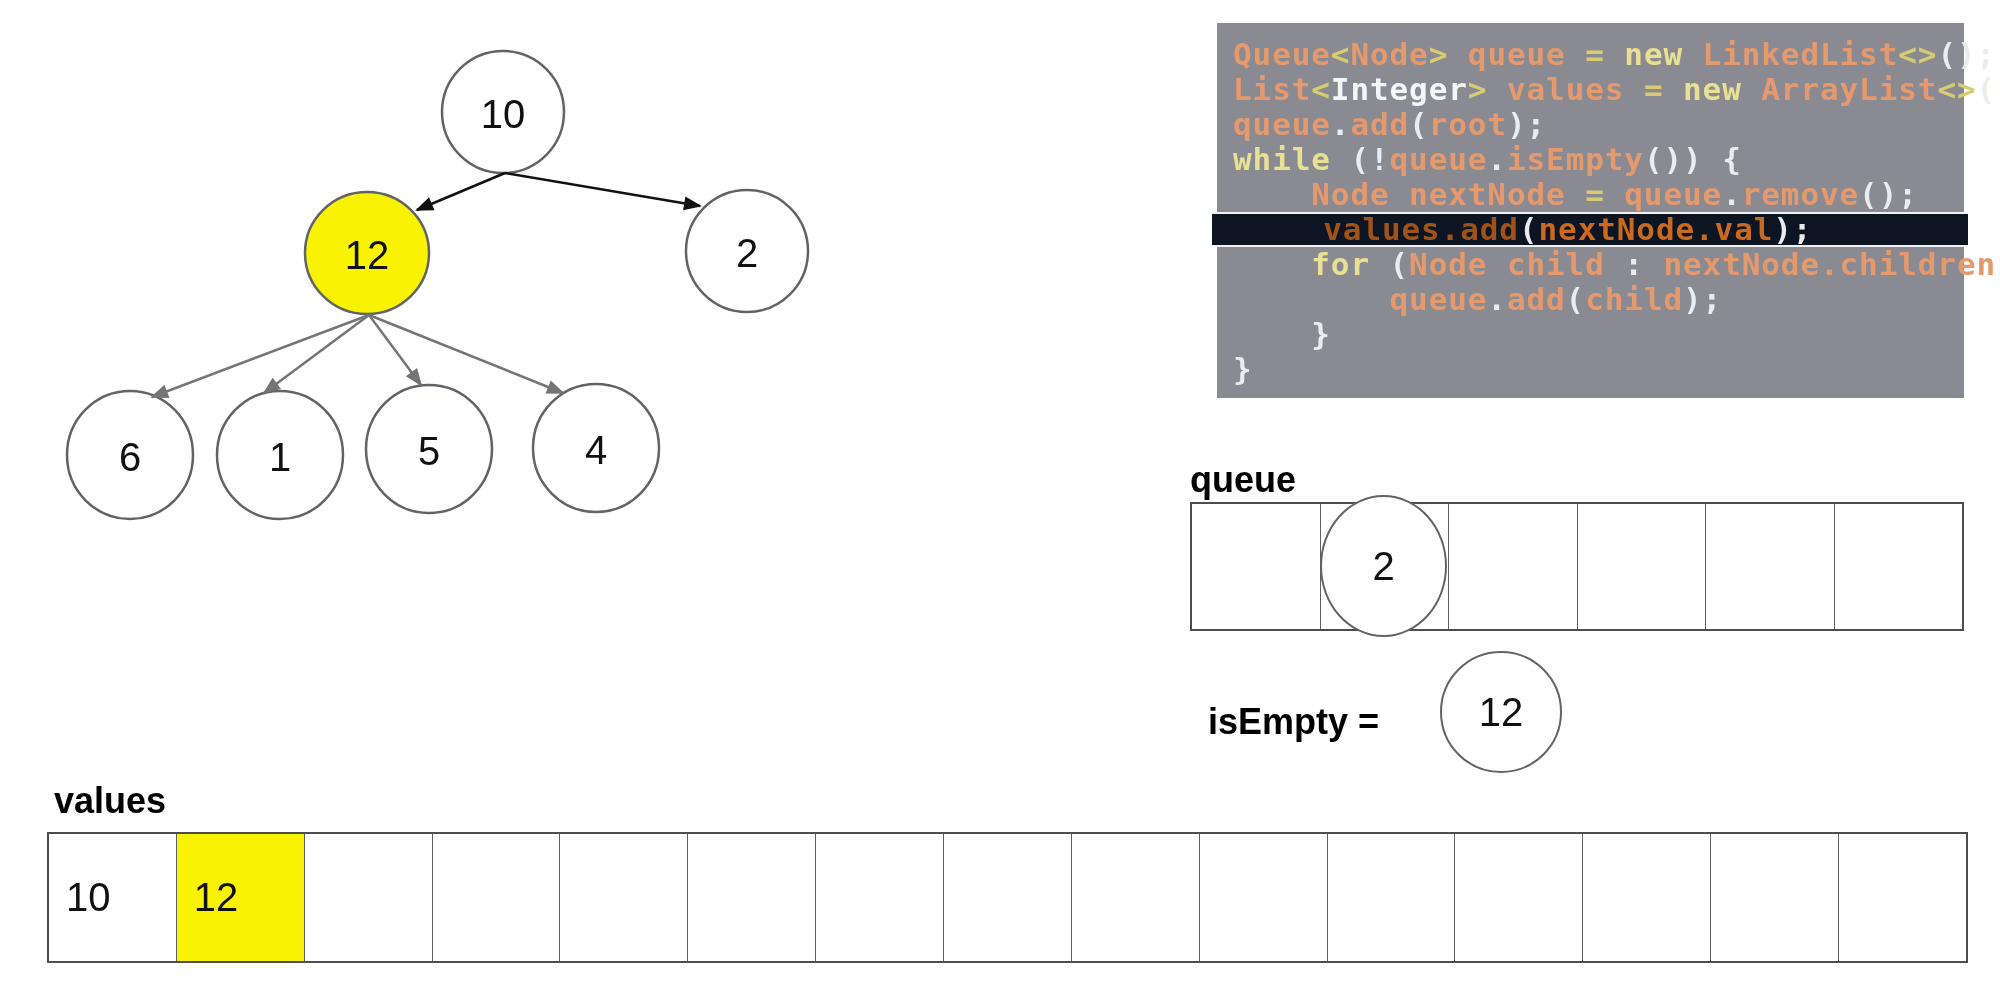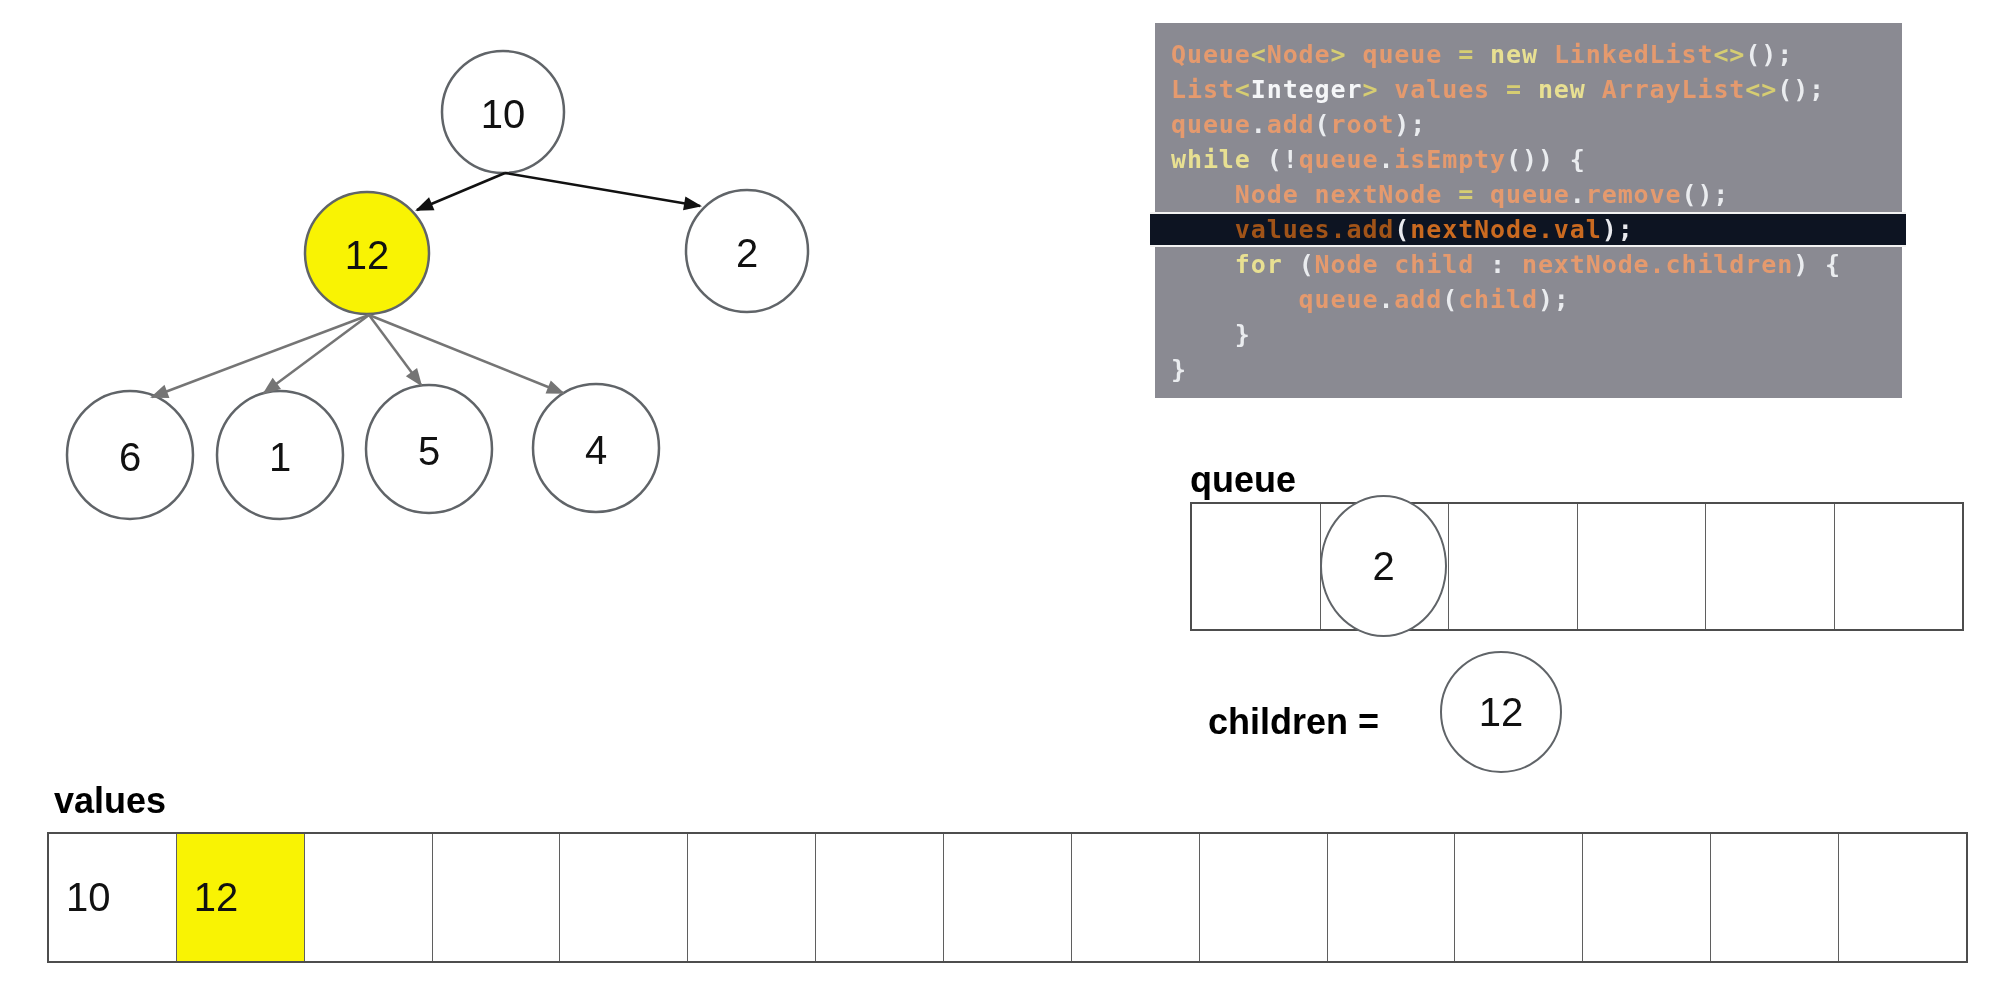--- a/index.html
+++ b/index.html
@@ -12,10 +12,10 @@
   .node-label{font-family:"Liberation Sans",sans-serif;font-size:40px;fill:#111111;}
   
   #code-block{
-    position:absolute;left:1155px;top:23px;width:747px;height:375px;
+    position:absolute;left:1217px;top:23px;width:747px;height:375px;
     box-sizing:border-box;background:#8a8a92;padding:14px 0 0 16px;
     font-family:"DejaVu Sans Mono", monospace;font-weight:bold;
-    font-size:25px;line-height:35px;letter-spacing:0.9px;white-space:pre;
+    font-size:31px;line-height:35px;letter-spacing:0.9px;white-space:pre;
   }
   .code-line{height:35px;line-height:35px;}
   .code-line.hl{

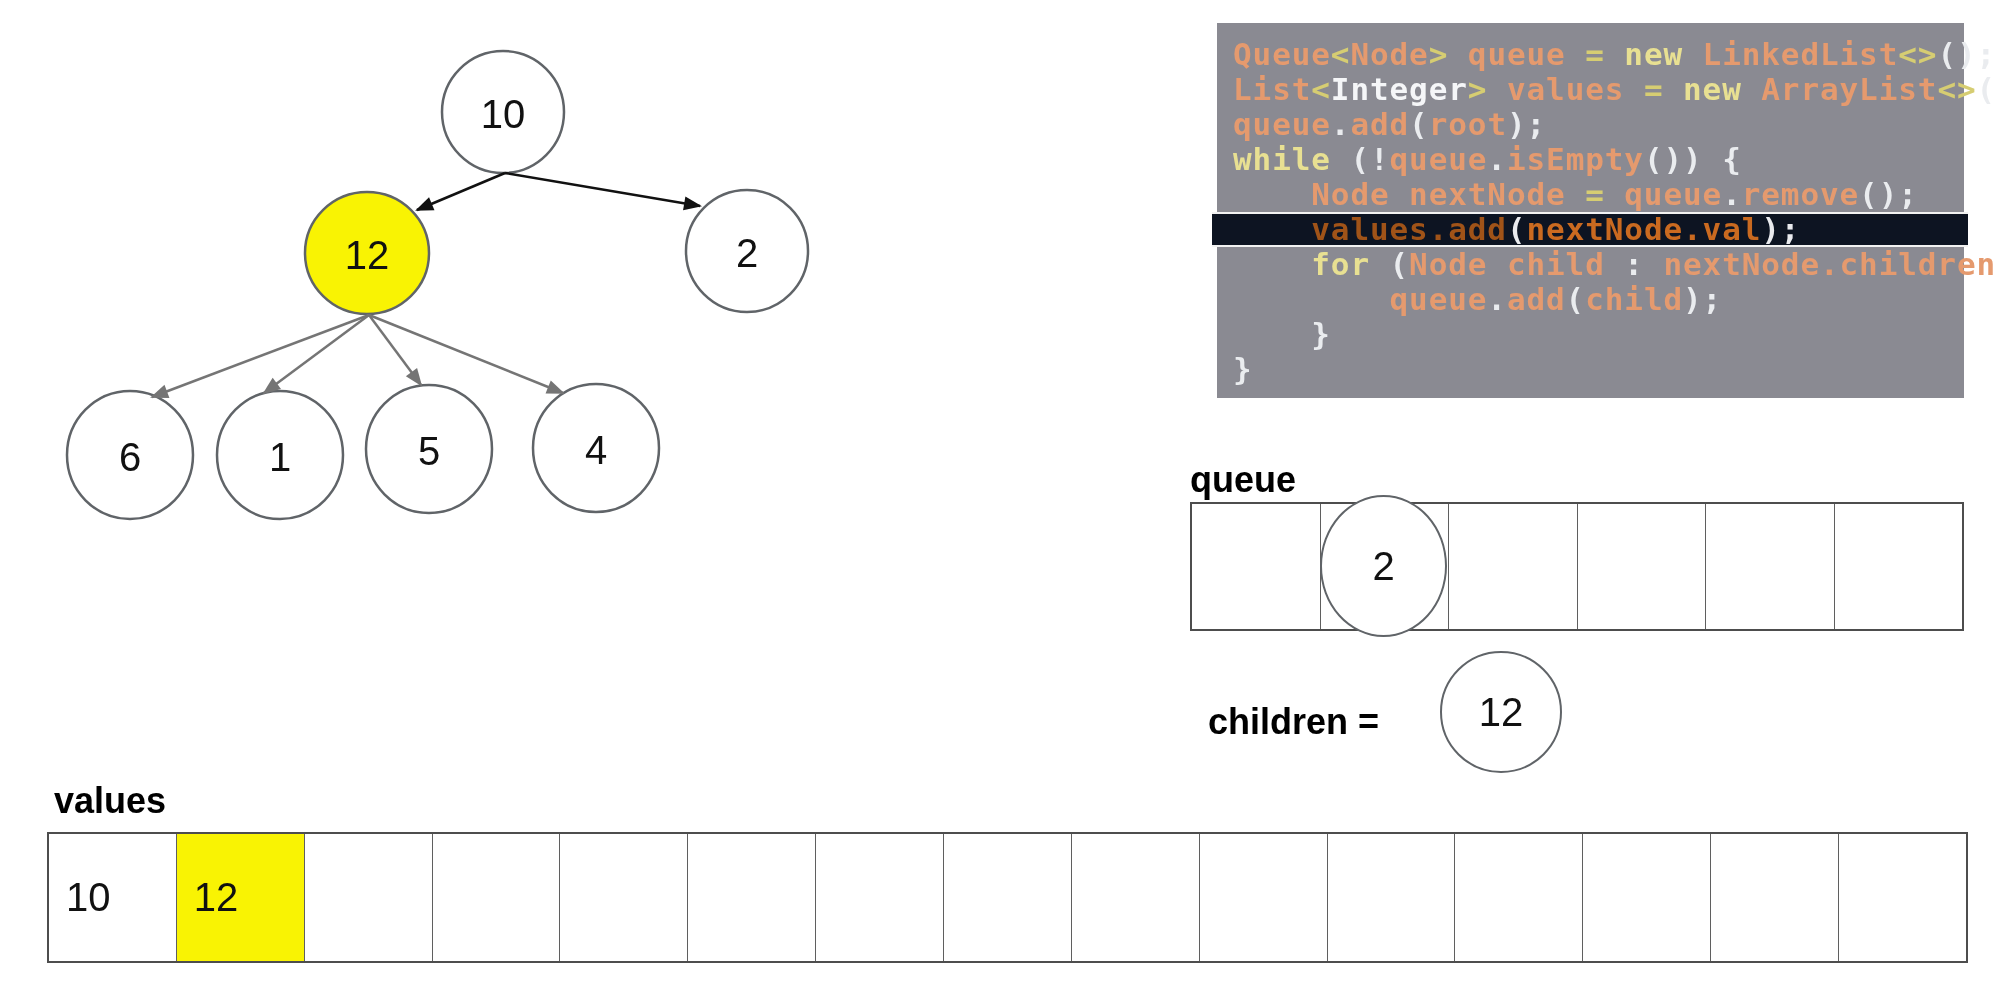--- a/index.html
+++ b/index.html
@@ -21,7 +21,7 @@
   .code-line.hl{
     background:#0d1422;box-sizing:border-box;height:35px;line-height:31px;
     border-top:2px solid #f2f2f2;border-bottom:2px solid #f2f2f2;
-    margin-left:-21px;padding-left:21px;margin-right:-4px;
+    margin-left:-21px;padding-left:33px;margin-right:-4px;
   }
   .tk-o{color:#e59a6e;} .tk-y{color:#d6cd72;} .tk-k{color:#e8e092;}
   .tk-w{color:#eaecef;} .tk-wb{color:#f5f6f8;text-align:right;}

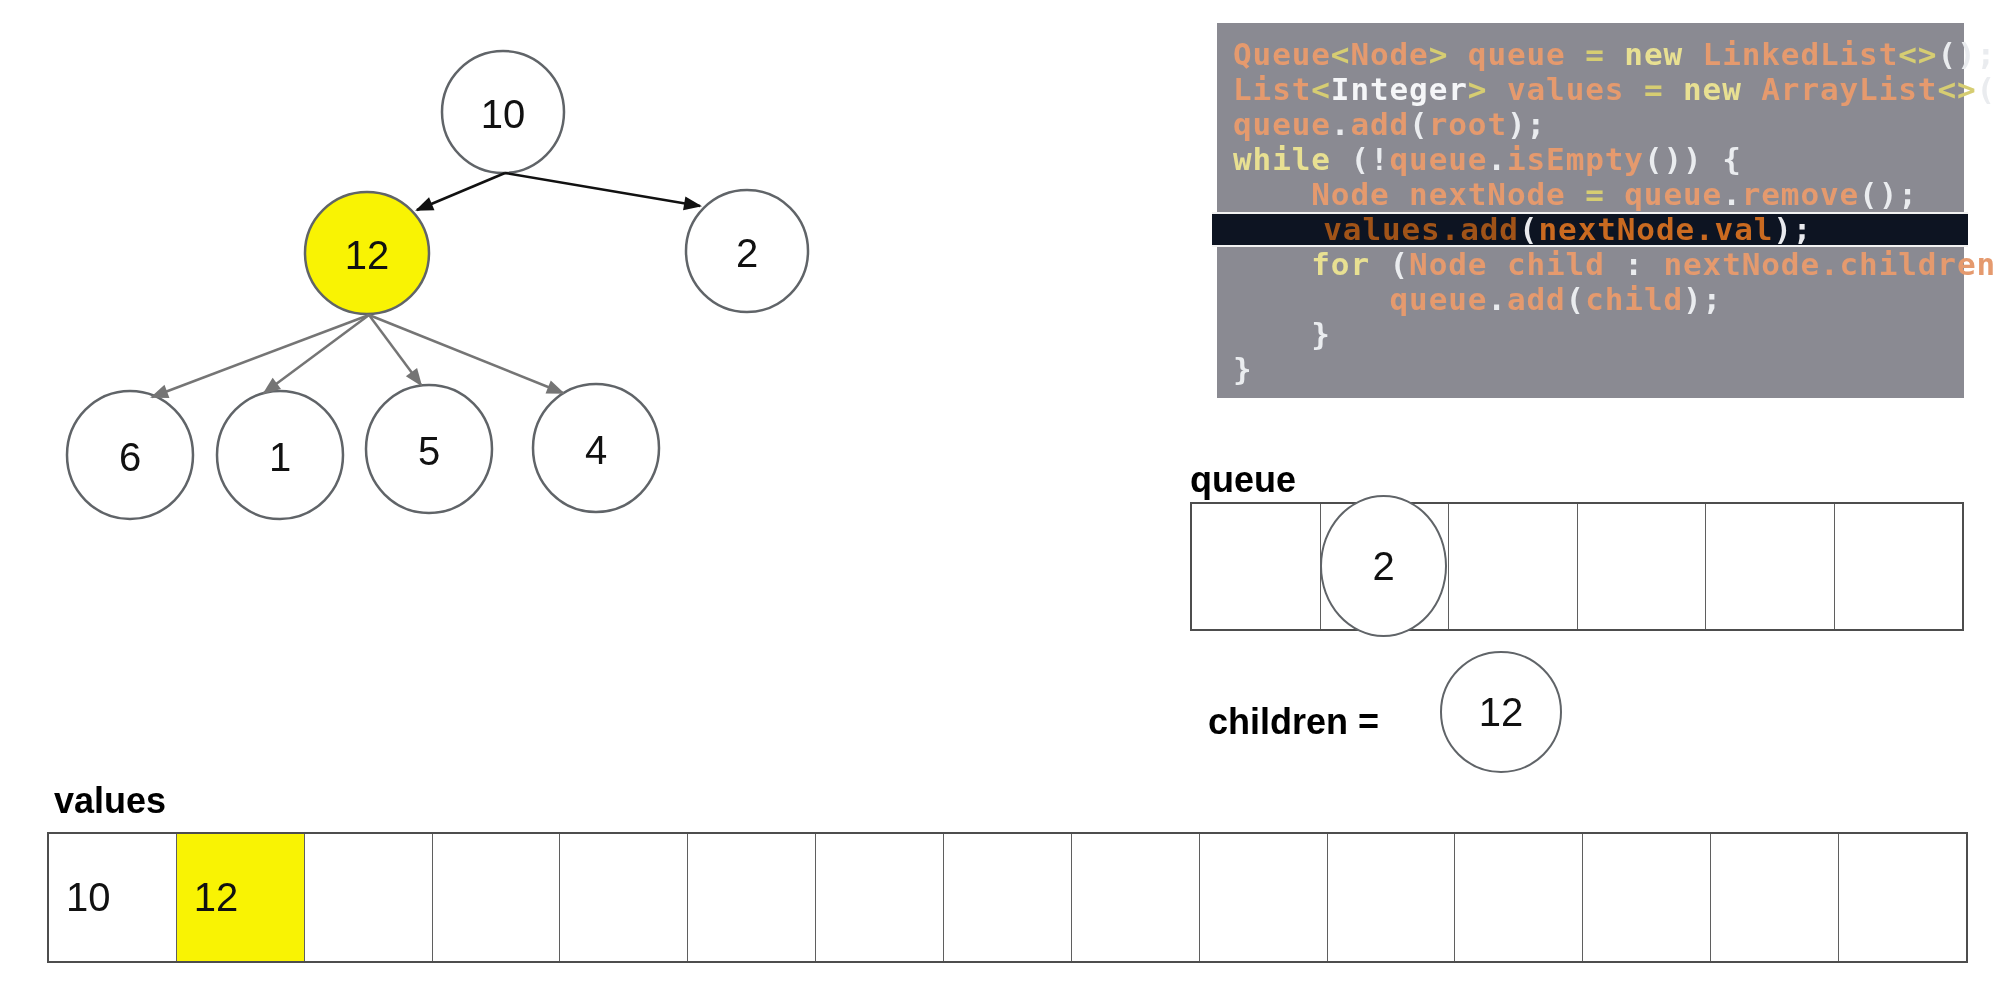--- a/index.html
+++ b/index.html
@@ -106,7 +106,7 @@
   <span>2</span>
 </div>
 
-<div class="section-label" id="nextnode-label">children =</div>
+<div class="section-label" id="nextnode-label">isEmpty =</div>
 <div class="value-circle" id="nextnode-circle">
   <span>12</span>
 </div>

